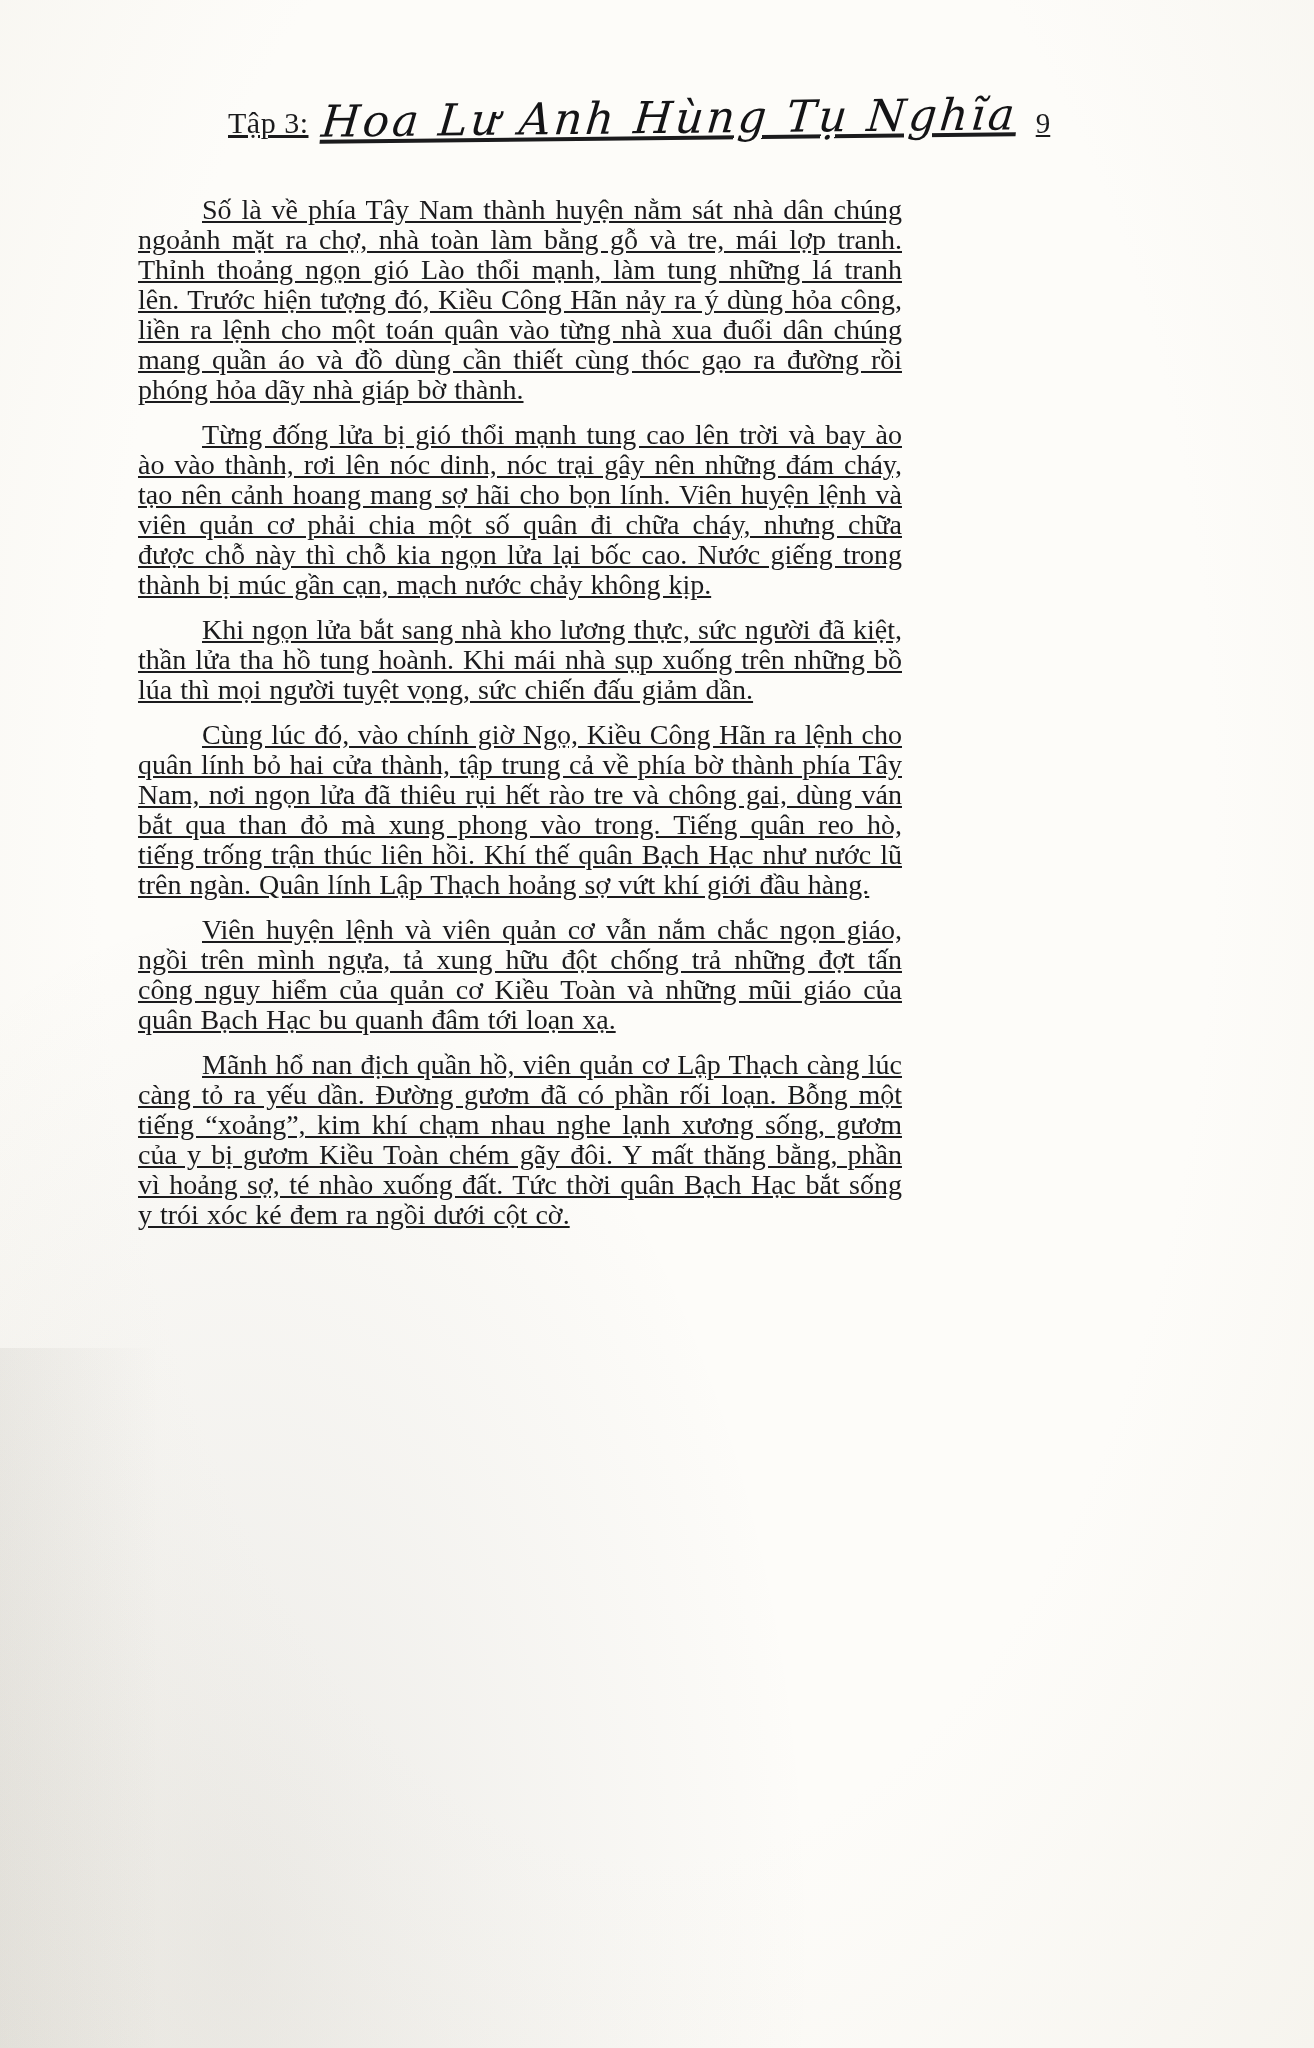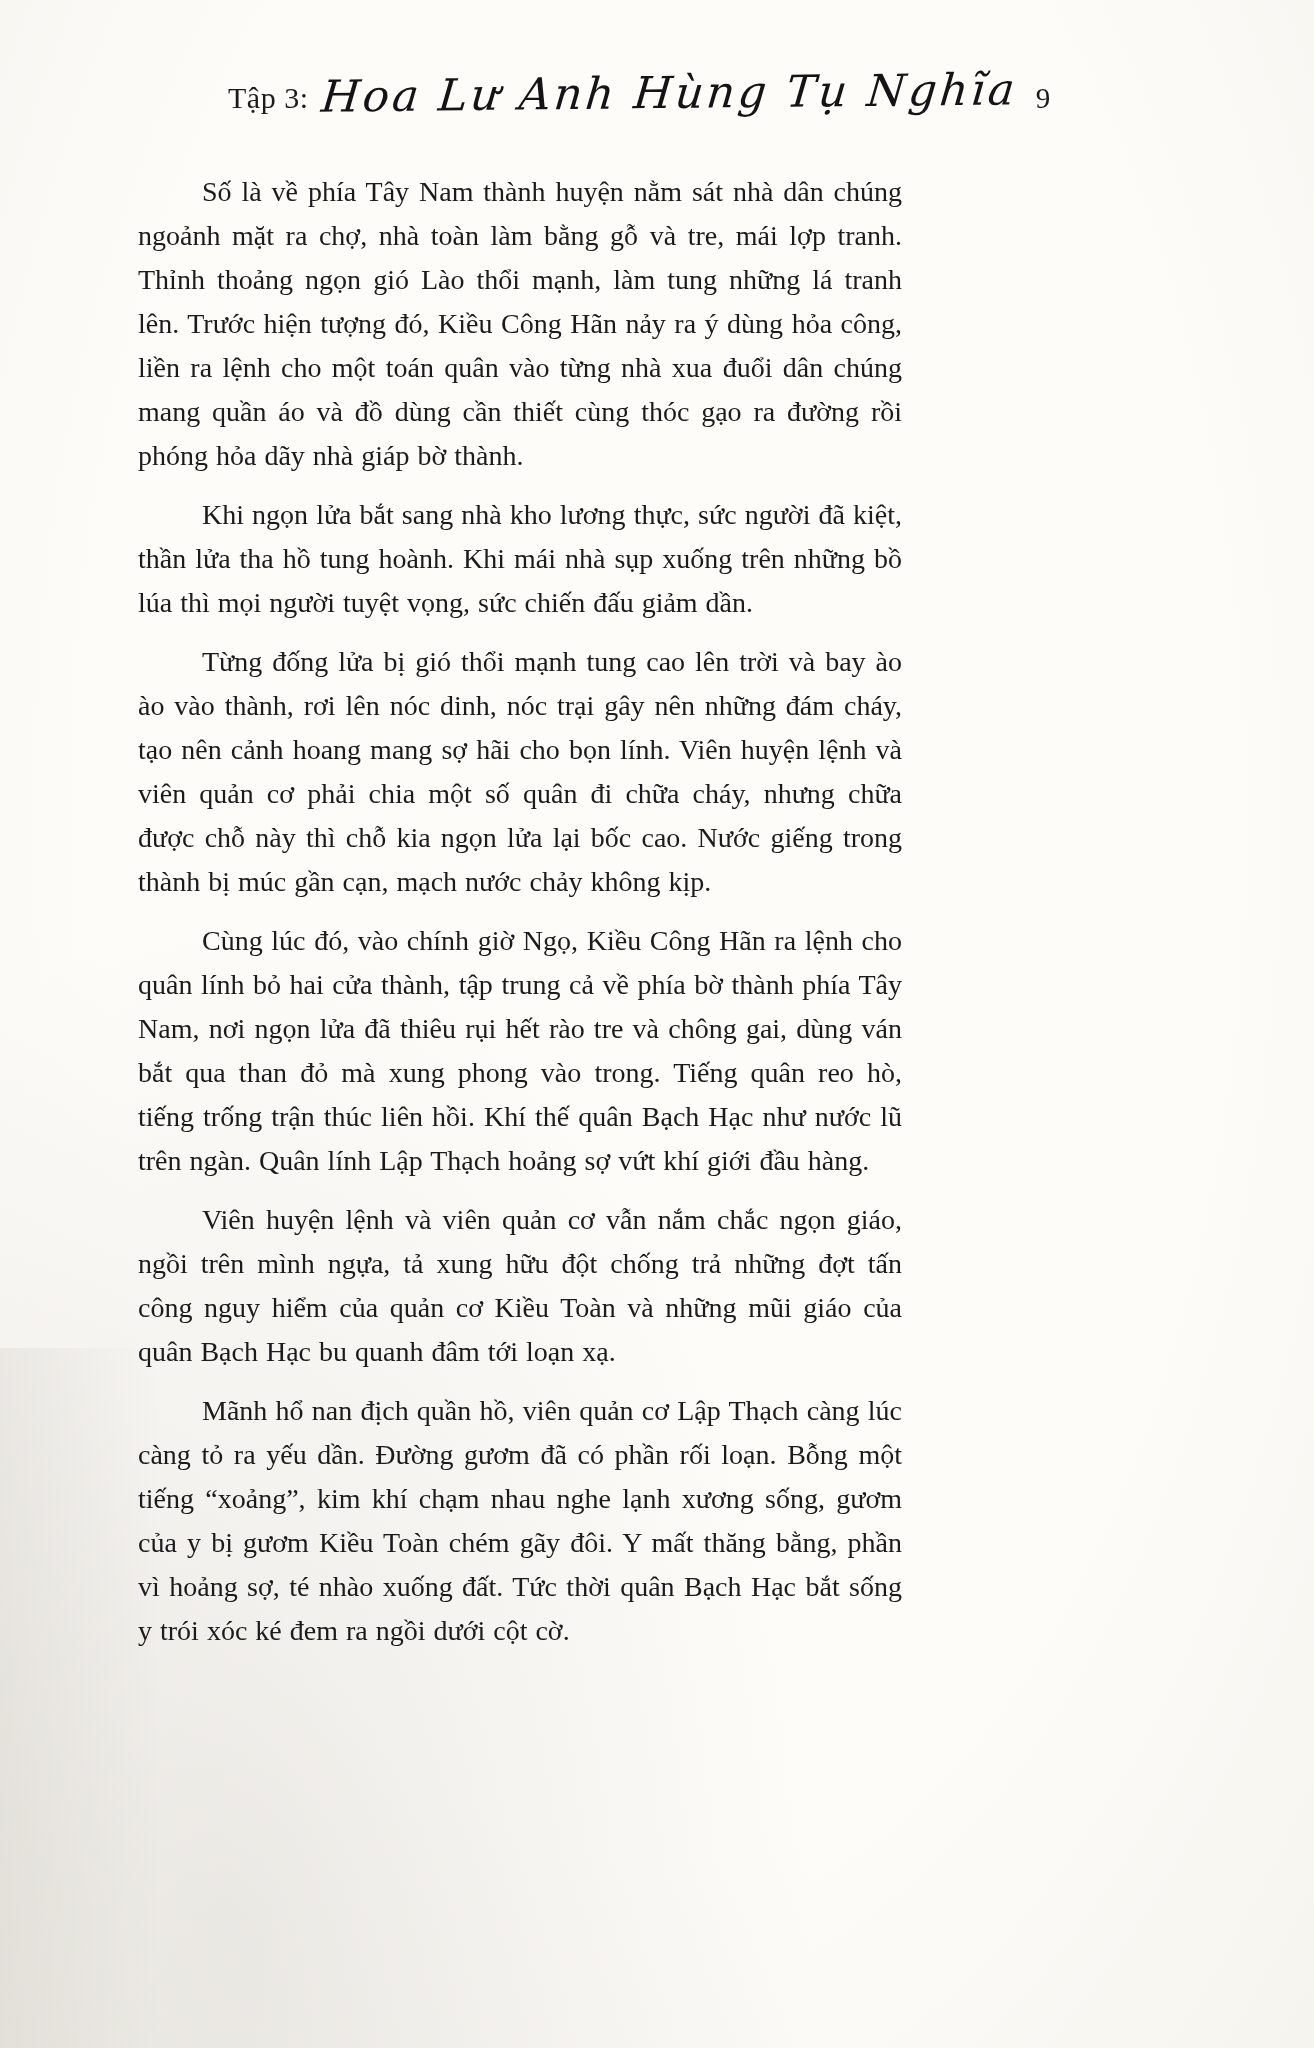--- a/index.html
+++ b/index.html
@@ -22,8 +22,9 @@
   .content {
     position: absolute;
     left: 138px;
-    top: 67px;
+    top: 92px;
     width: 776px;
+    text-decoration: underline;
   }
   .page-header {
     display: flex;

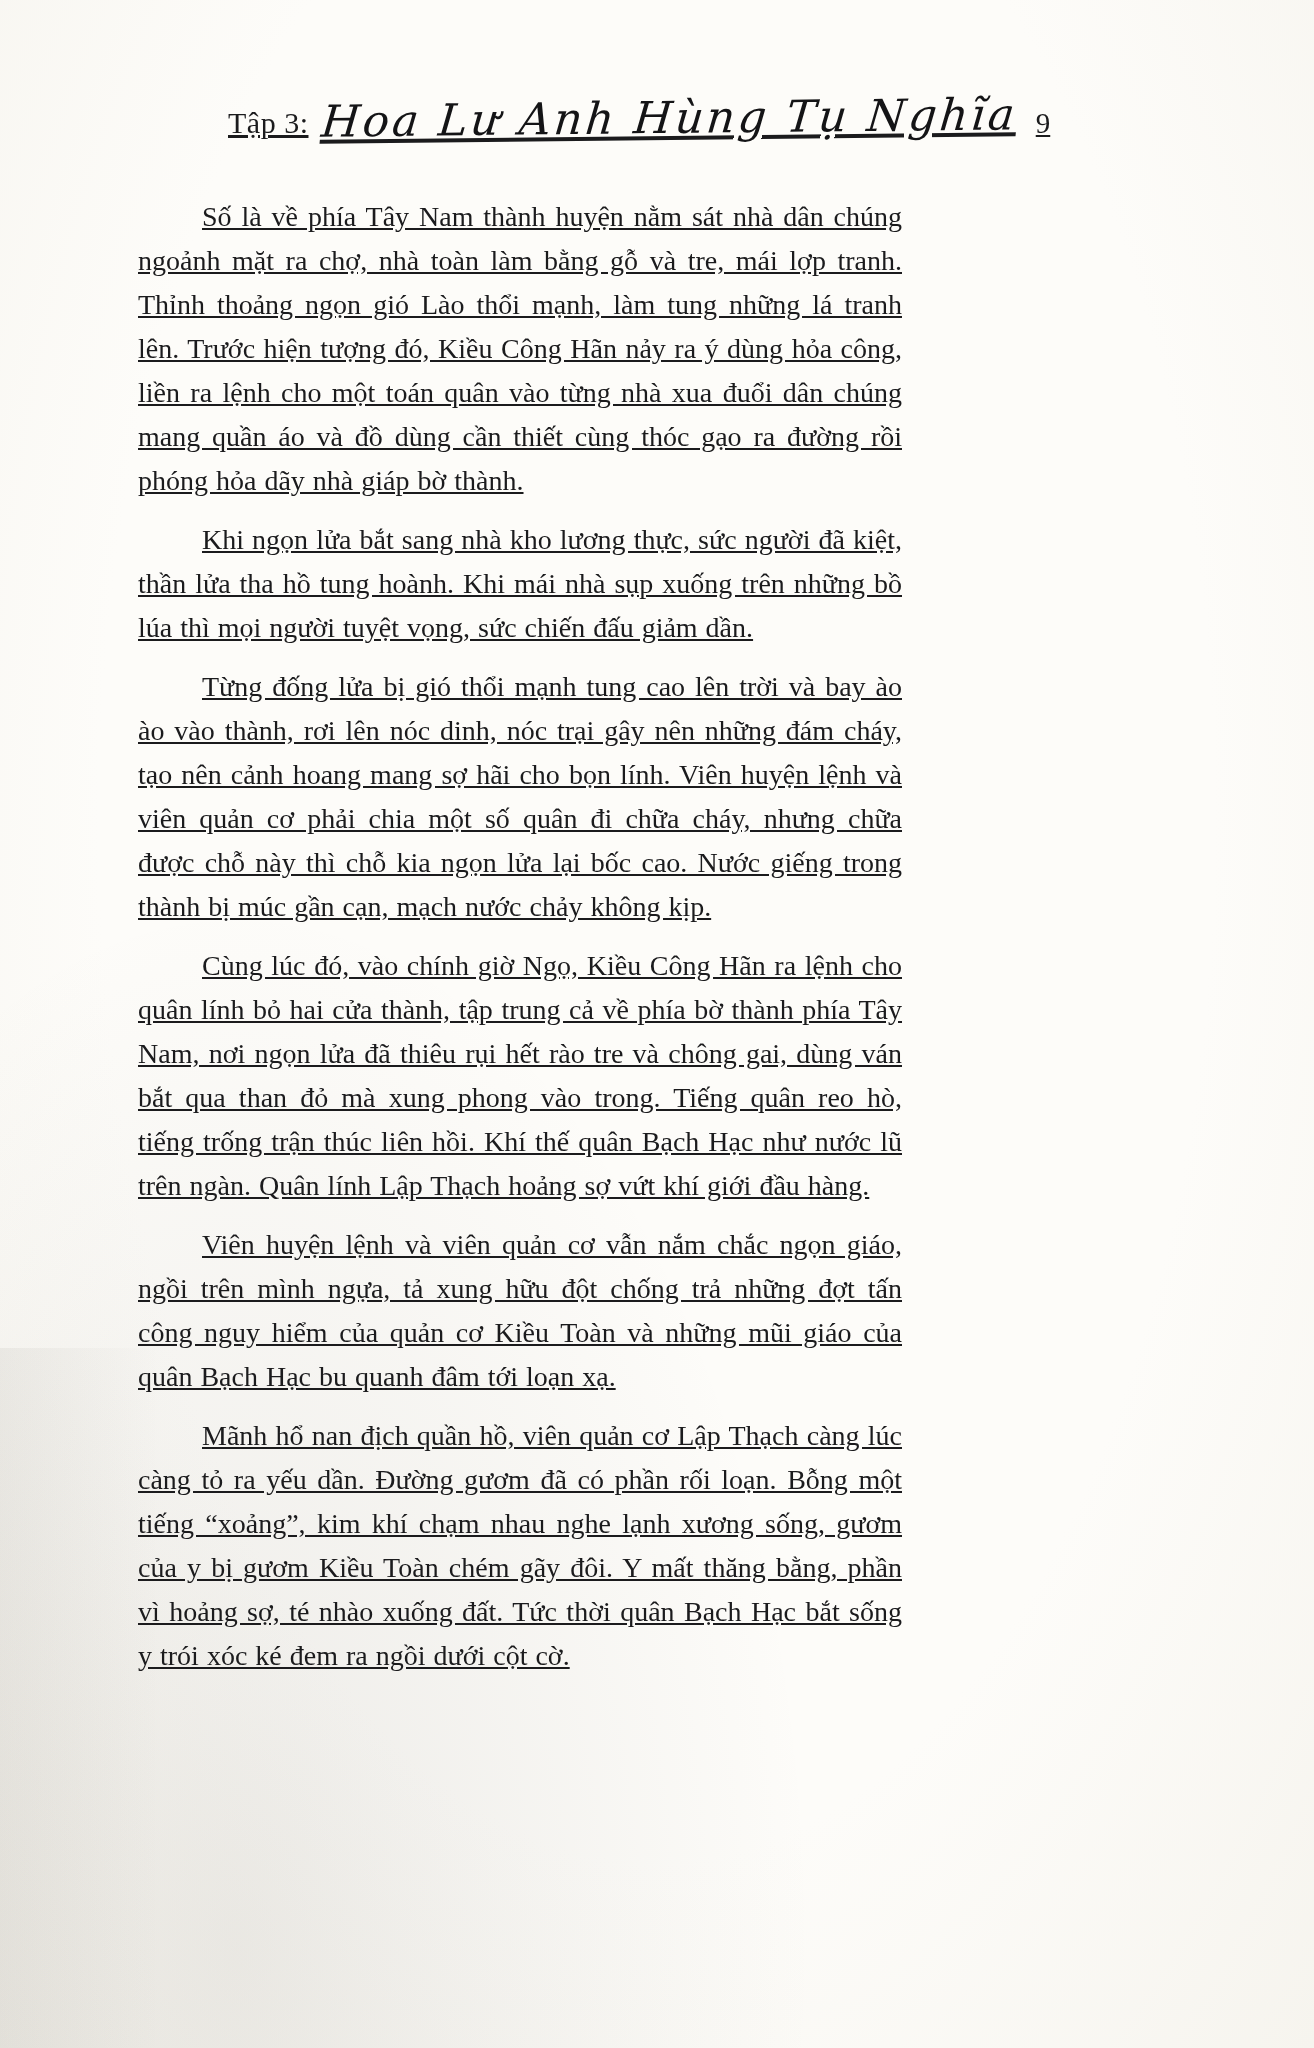--- a/index.html
+++ b/index.html
@@ -56,7 +56,7 @@
   }
   .text-block p {
     font-size: 28px;
-    line-height: 44px;
+    line-height: 30px;
     text-align: justify;
     text-indent: 64px;
     margin: 0 12px 15px 0;

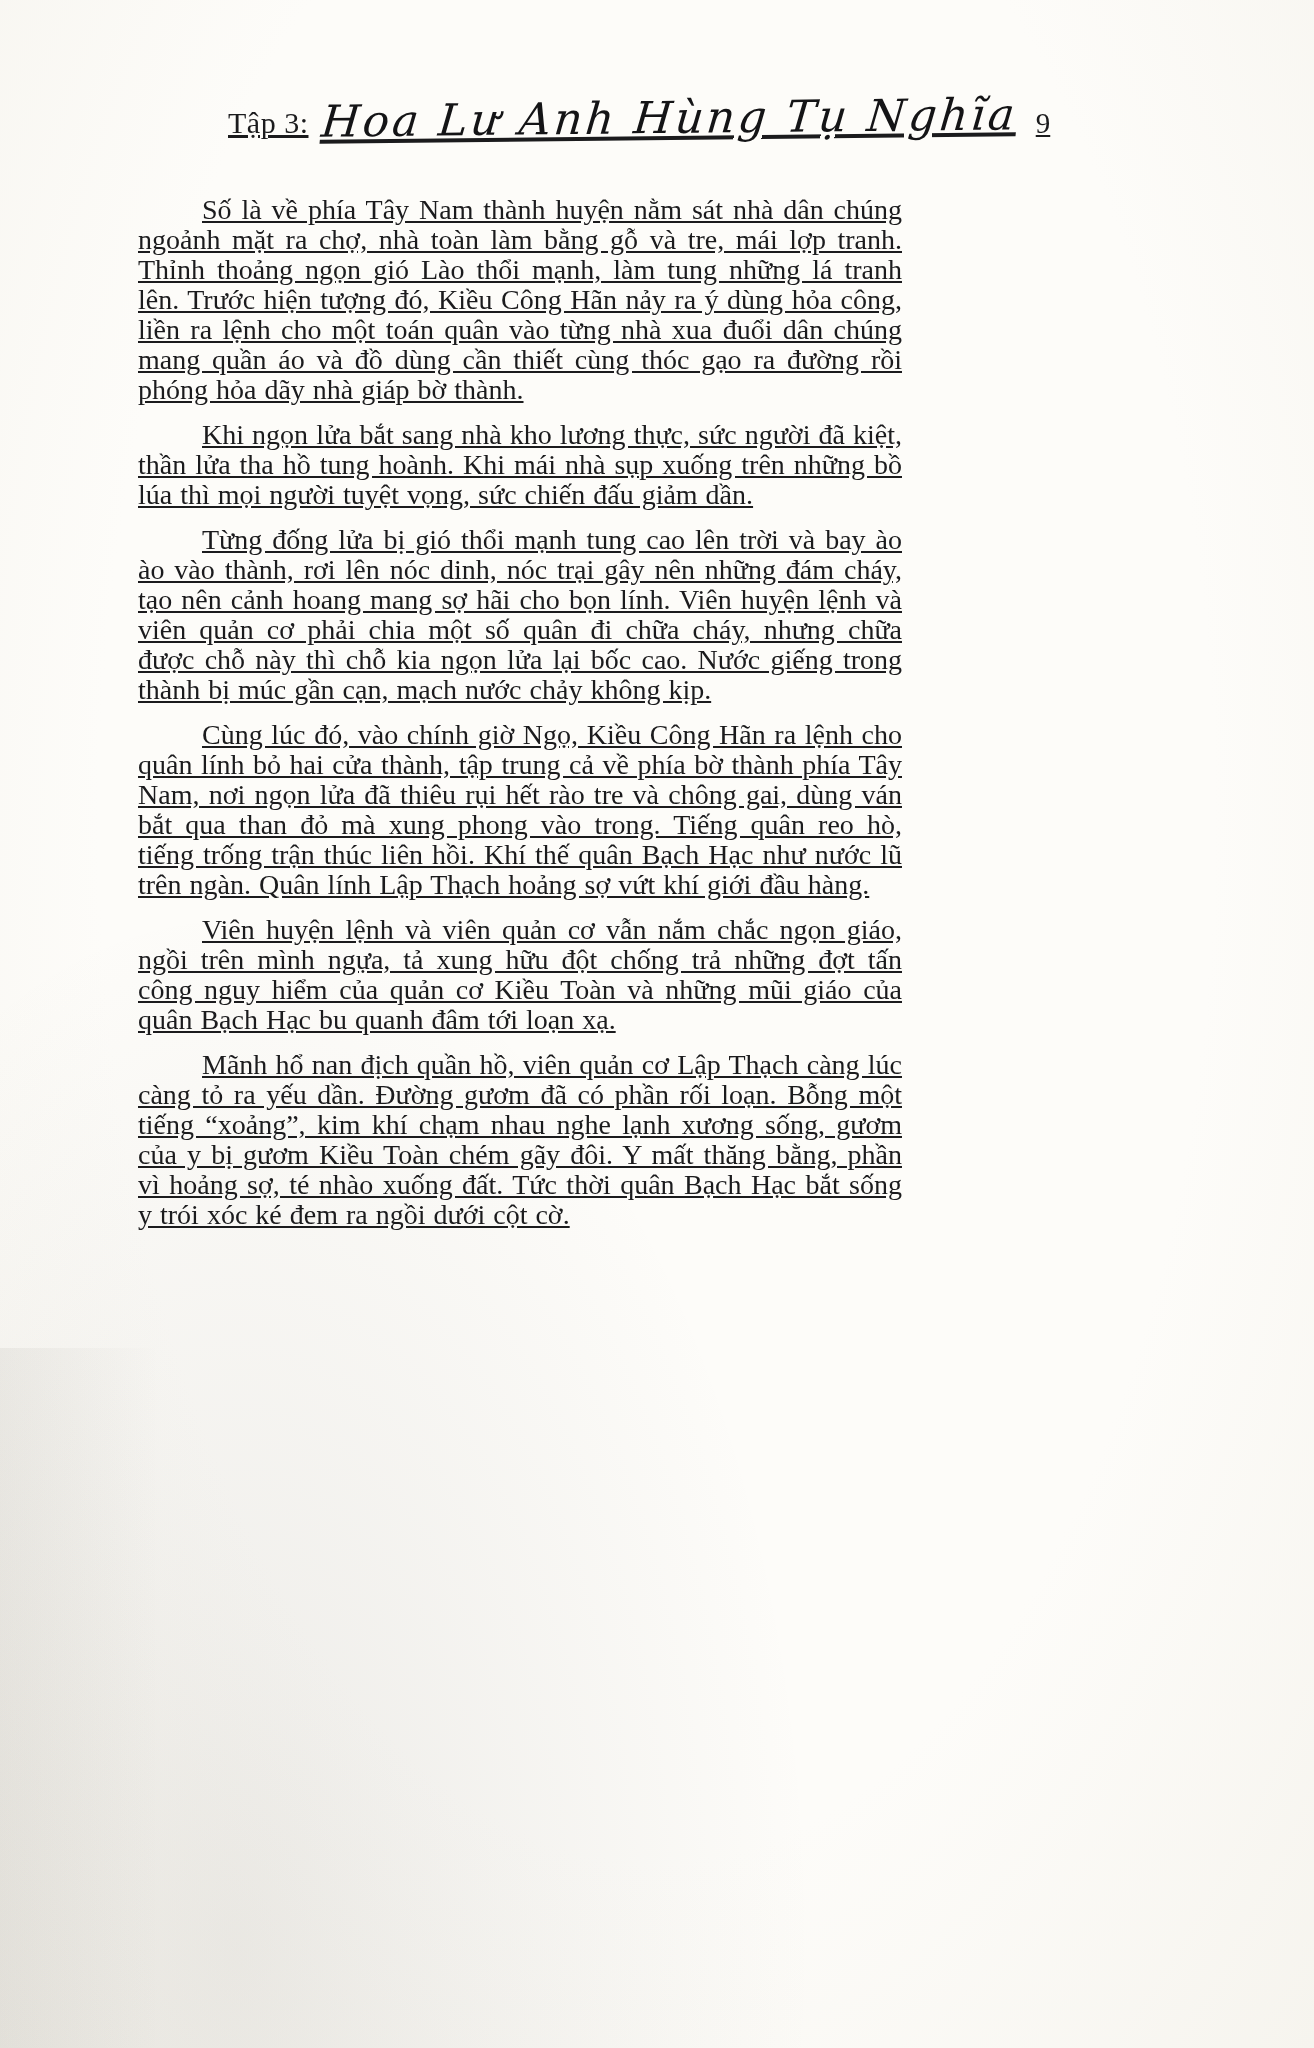--- a/index.html
+++ b/index.html
@@ -87,8 +87,8 @@
 
     <main class="text-block">
       <p>Số là về phía Tây Nam thành huyện nằm sát nhà dân chúng ngoảnh mặt ra chợ, nhà toàn làm bằng gỗ và tre, mái lợp tranh. Thỉnh thoảng ngọn gió Lào thổi mạnh, làm tung những lá tranh lên. Trước hiện tượng đó, Kiều Công Hãn nảy ra ý dùng hỏa công, liền ra lệnh cho một toán quân vào từng nhà xua đuổi dân chúng mang quần áo và đồ dùng cần thiết cùng thóc gạo ra đường rồi phóng hỏa dãy nhà giáp bờ thành.</p>
+      <p>Từng đống lửa bị gió thổi mạnh tung cao lên trời và bay ào ào vào thành, rơi lên nóc dinh, nóc trại gây nên những đám cháy, tạo nên cảnh hoang mang sợ hãi cho bọn lính. Viên huyện lệnh và viên quản cơ phải chia một số quân đi chữa cháy, nhưng chữa được chỗ này thì chỗ kia ngọn lửa lại bốc cao. Nước giếng trong thành bị múc gần cạn, mạch nước chảy không kịp.</p>
       <p>Khi ngọn lửa bắt sang nhà kho lương thực, sức người đã kiệt, thần lửa tha hồ tung hoành. Khi mái nhà sụp xuống trên những bồ lúa thì mọi người tuyệt vọng, sức chiến đấu giảm dần.</p>
-      <p>Từng đống lửa bị gió thổi mạnh tung cao lên trời và bay ào ào vào thành, rơi lên nóc dinh, nóc trại gây nên những đám cháy, tạo nên cảnh hoang mang sợ hãi cho bọn lính. Viên huyện lệnh và viên quản cơ phải chia một số quân đi chữa cháy, nhưng chữa được chỗ này thì chỗ kia ngọn lửa lại bốc cao. Nước giếng trong thành bị múc gần cạn, mạch nước chảy không kịp.</p>
       <p>Cùng lúc đó, vào chính giờ Ngọ, Kiều Công Hãn ra lệnh cho quân lính bỏ hai cửa thành, tập trung cả về phía bờ thành phía Tây Nam, nơi ngọn lửa đã thiêu rụi hết rào tre và chông gai, dùng ván bắt qua than đỏ mà xung phong vào trong. Tiếng quân reo hò, tiếng trống trận thúc liên hồi. Khí thế quân Bạch Hạc như nước lũ trên ngàn. Quân lính Lập Thạch hoảng sợ vứt khí giới đầu hàng.</p>
       <p>Viên huyện lệnh và viên quản cơ vẫn nắm chắc ngọn giáo, ngồi trên mình ngựa, tả xung hữu đột chống trả những đợt tấn công nguy hiểm của quản cơ Kiều Toàn và những mũi giáo của quân Bạch Hạc bu quanh đâm tới loạn xạ.</p>
       <p>Mãnh hổ nan địch quần hồ, viên quản cơ Lập Thạch càng lúc càng tỏ ra yếu dần. Đường gươm đã có phần rối loạn. Bỗng một tiếng “xoảng”, kim khí chạm nhau nghe lạnh xương sống, gươm của y bị gươm Kiều Toàn chém gãy đôi. Y mất thăng bằng, phần vì hoảng sợ, té nhào xuống đất. Tức thời quân Bạch Hạc bắt sống y trói xóc ké đem ra ngồi dưới cột cờ.</p>

